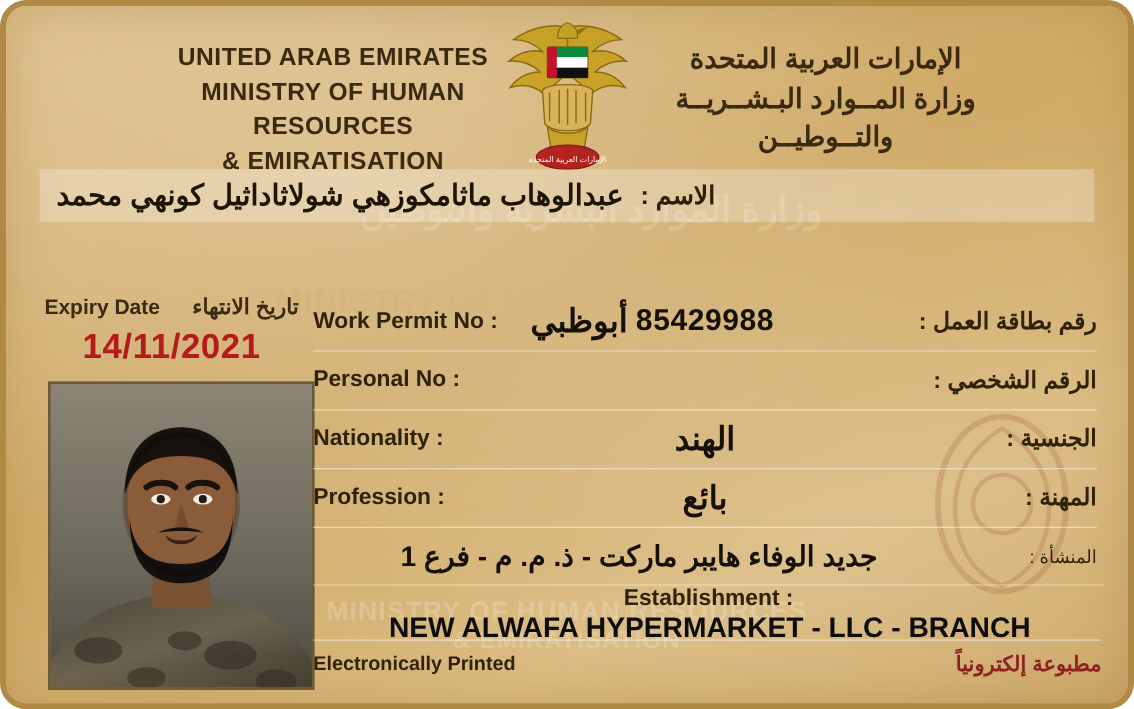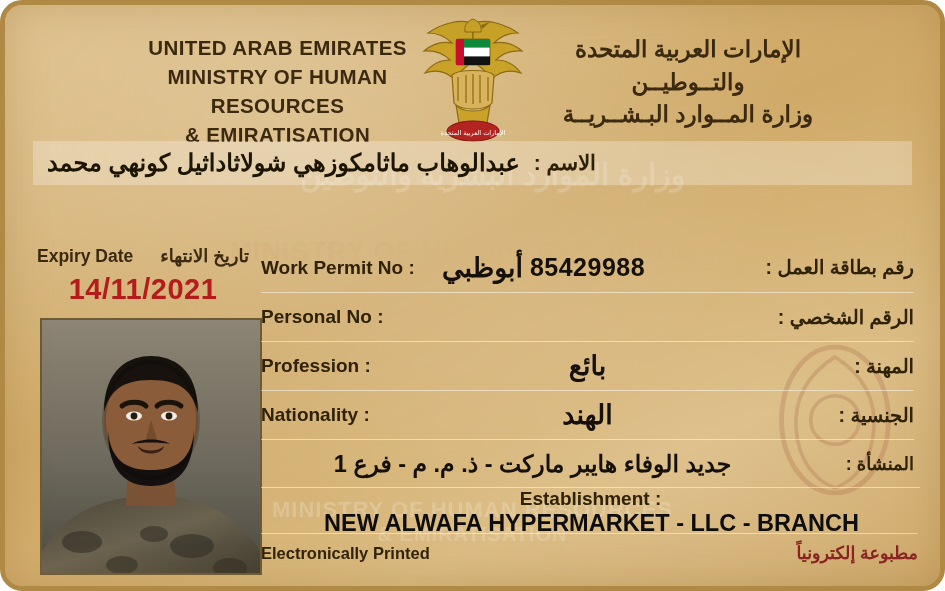--- a/index.html
+++ b/index.html
@@ -362,8 +362,8 @@
 
     <div class="header-ar">
       <div>الإمارات العربية المتحدة</div>
+      <div>وزارة المــوارد البـشــريــة</div>
       <div>والتــوطيــن</div>
-      <div>وزارة المــوارد البـشــريــة</div>
     </div>
   </div>
 

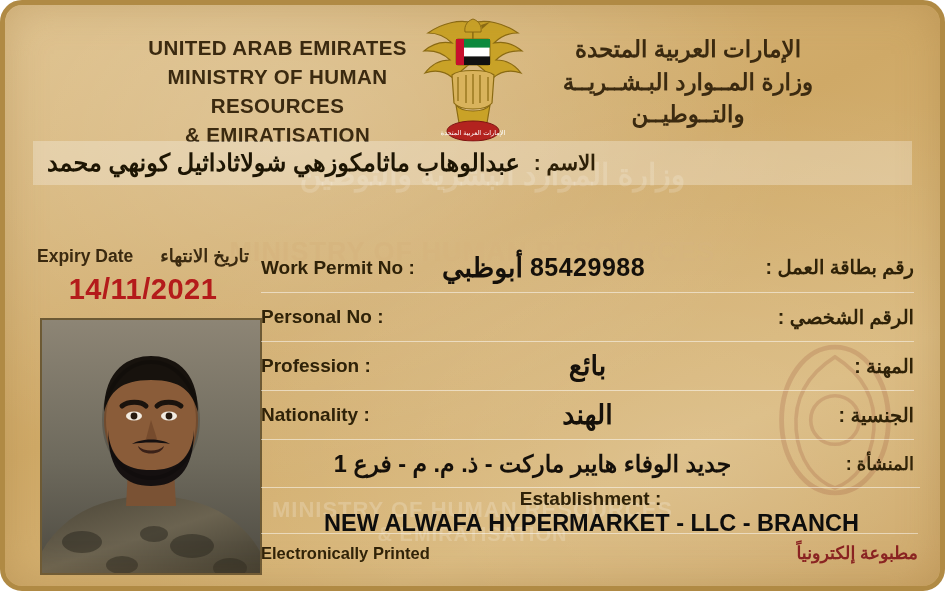--- a/index.html
+++ b/index.html
@@ -447,16 +447,16 @@
     </div>
 
     <div class="drow">
+      <span class="lbl-en">Nationality :</span>
+      <span class="val ar">الهند</span>
+      <span class="lbl-ar">الجنسية  :</span>
+    </div>
+
+    <div class="drow">
       <span class="lbl-en">Profession :</span>
       <span class="val ar">بائع</span>
       <span class="lbl-ar">المهنة  :</span>
     </div>
-
-    <div class="drow">
-      <span class="lbl-en">Nationality :</span>
-      <span class="val ar">الهند</span>
-      <span class="lbl-ar">الجنسية  :</span>
-    </div>
   </div>
 
   <div class="wide-row">

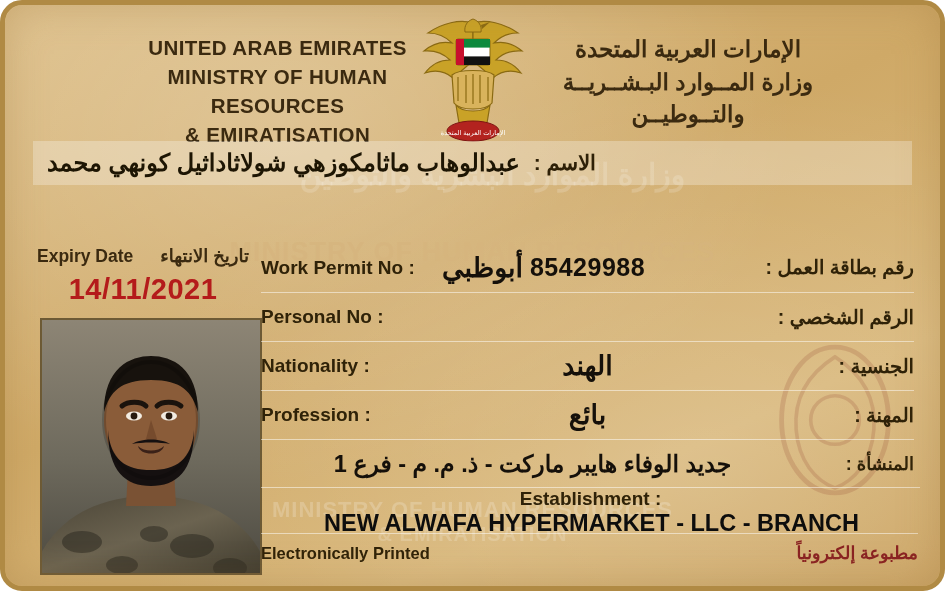--- a/index.html
+++ b/index.html
@@ -239,8 +239,8 @@
     box-sizing: border-box;
   }
   .wide-row .lbl-ar {
-    font-size: 18px;
-    font-weight: bold;
+    font-size: 15px;
+    font-weight: normal;
     color: #2f2208;
     margin-left: auto;
     direction: rtl;

